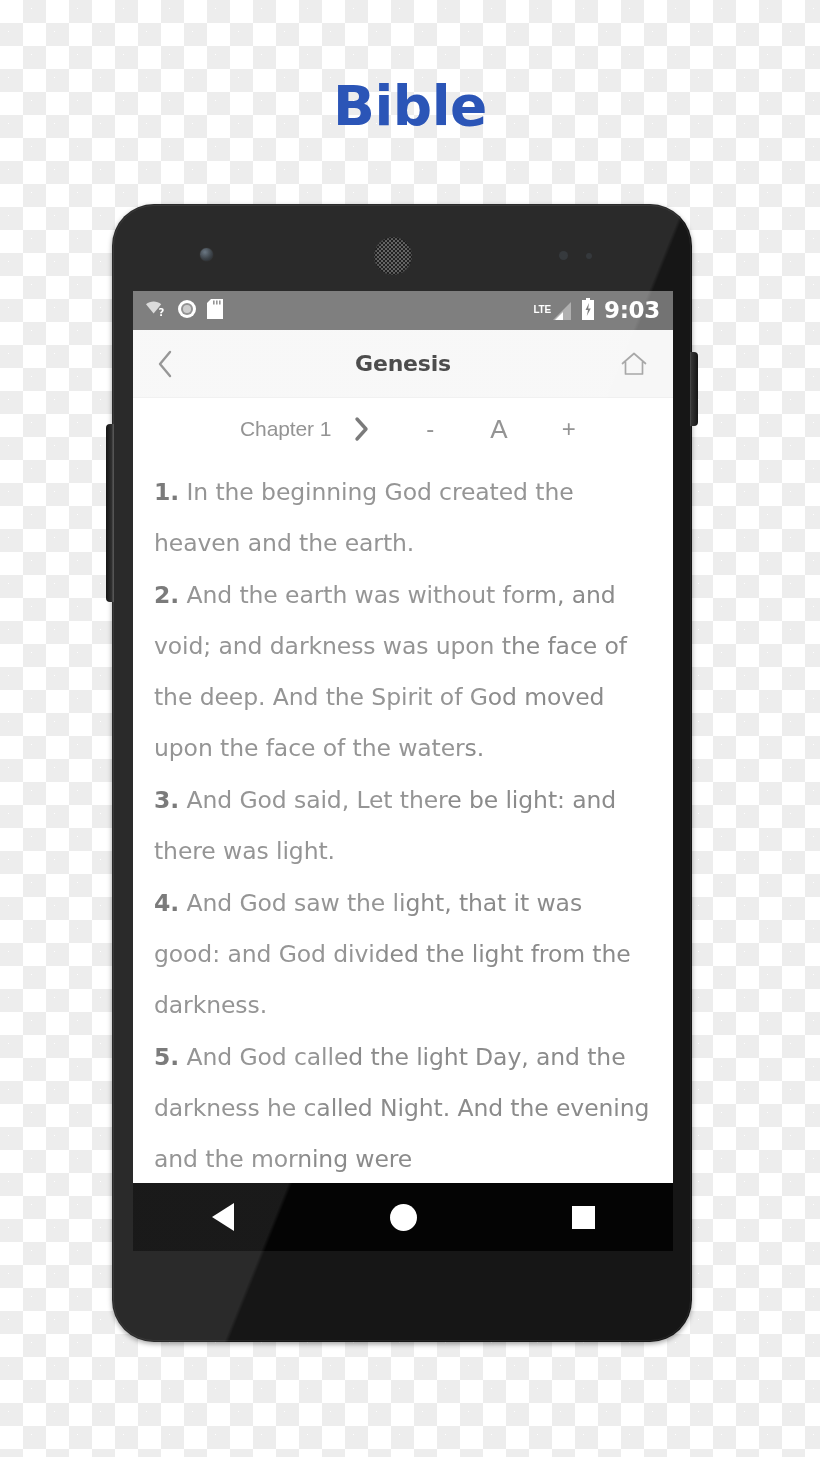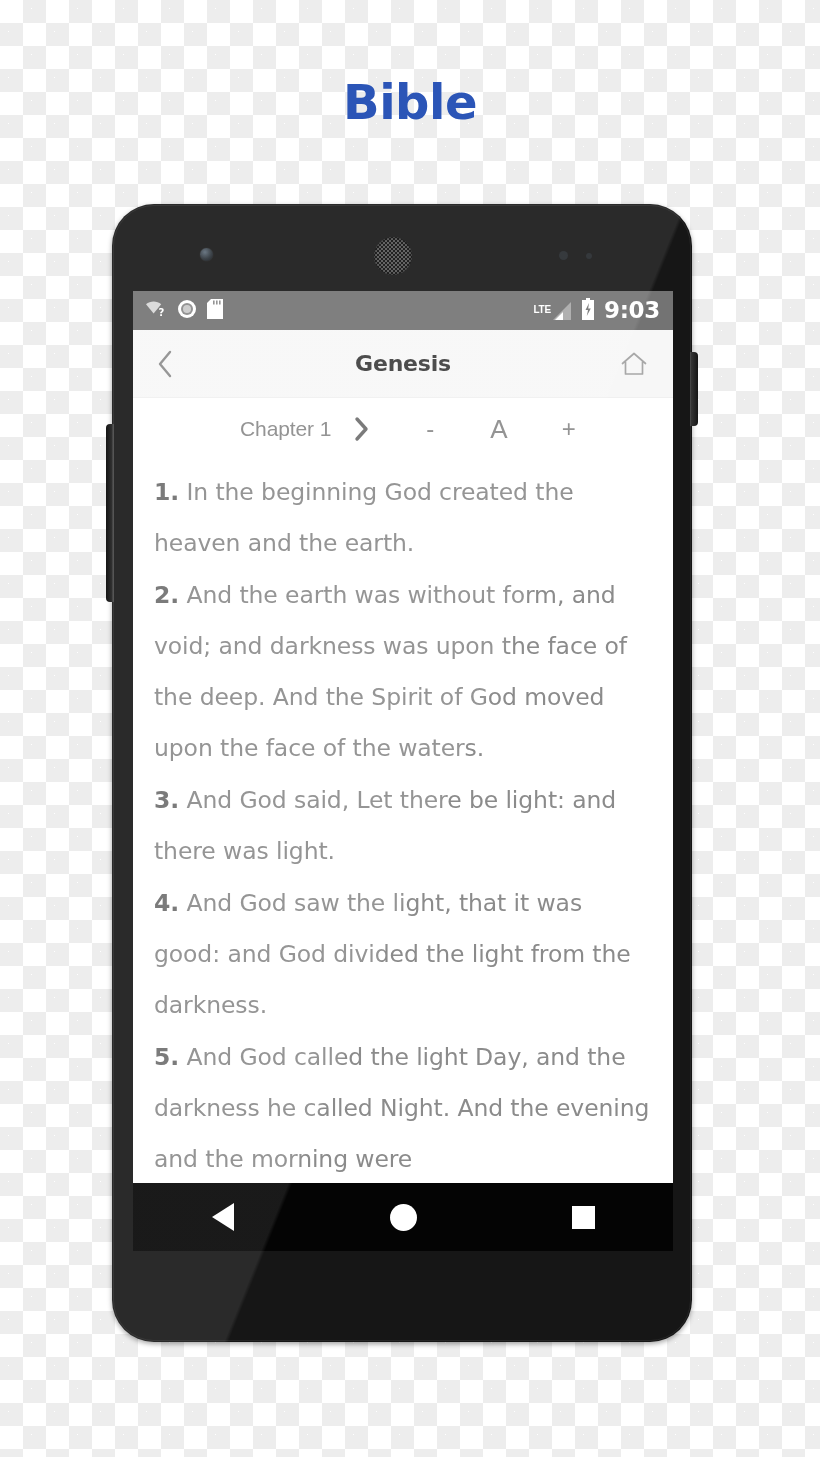--- a/index.html
+++ b/index.html
@@ -28,7 +28,7 @@
     left: 0;
     width: 820px;
     text-align: center;
-    font-size: 48px;
+    font-size: 55px;
     font-weight: bold;
     letter-spacing: -0.5px;
     color: #2b55b7;

